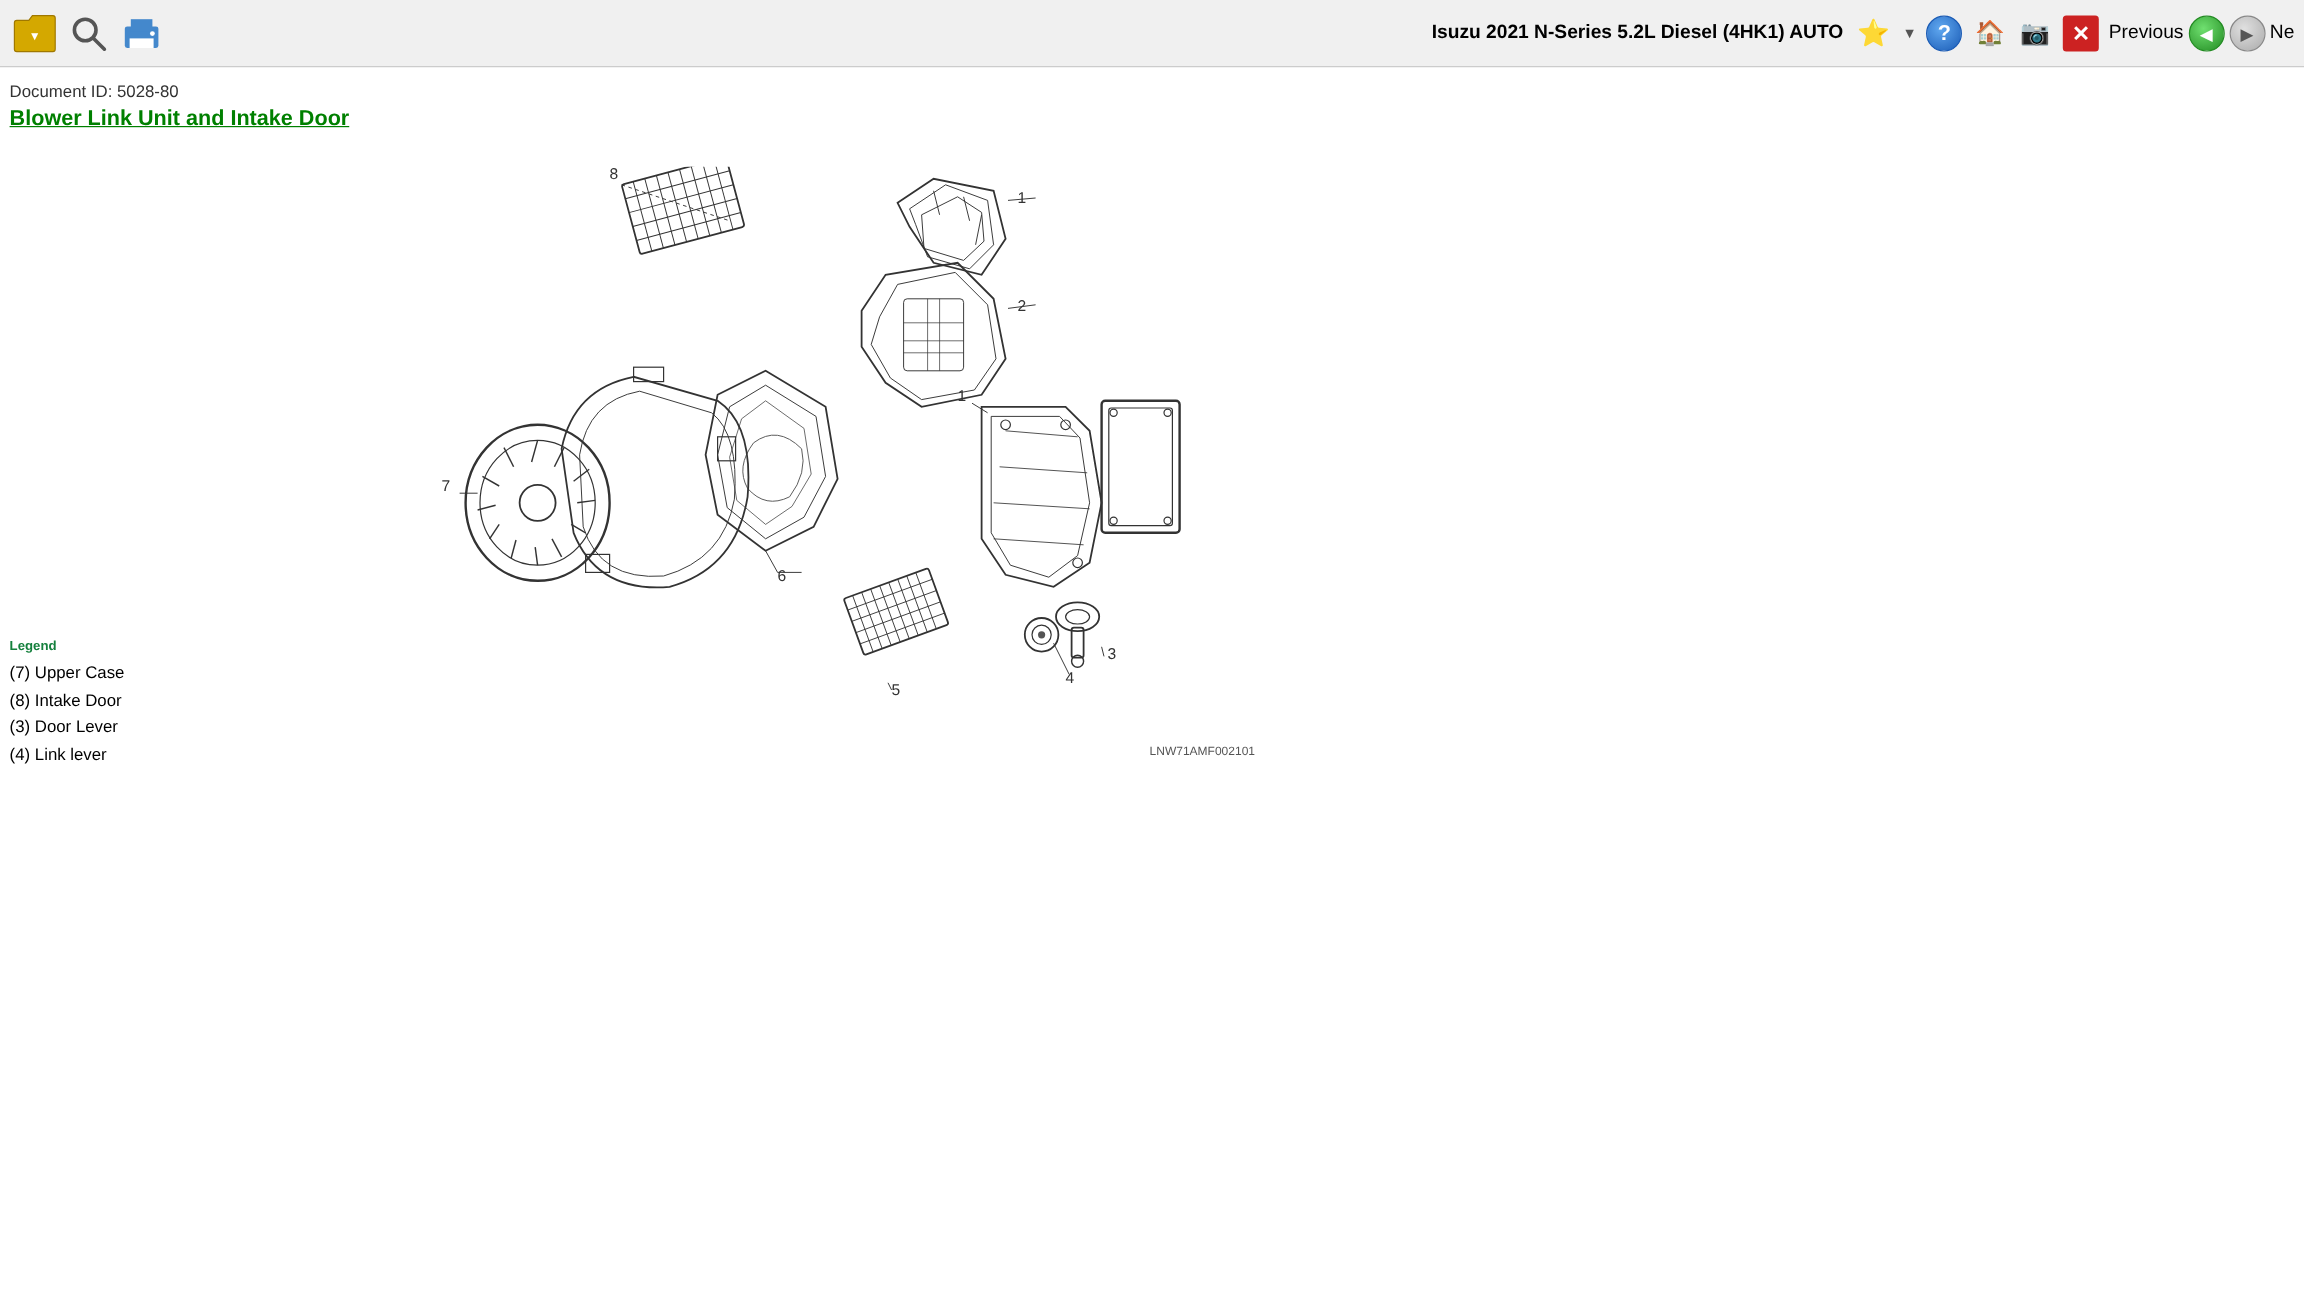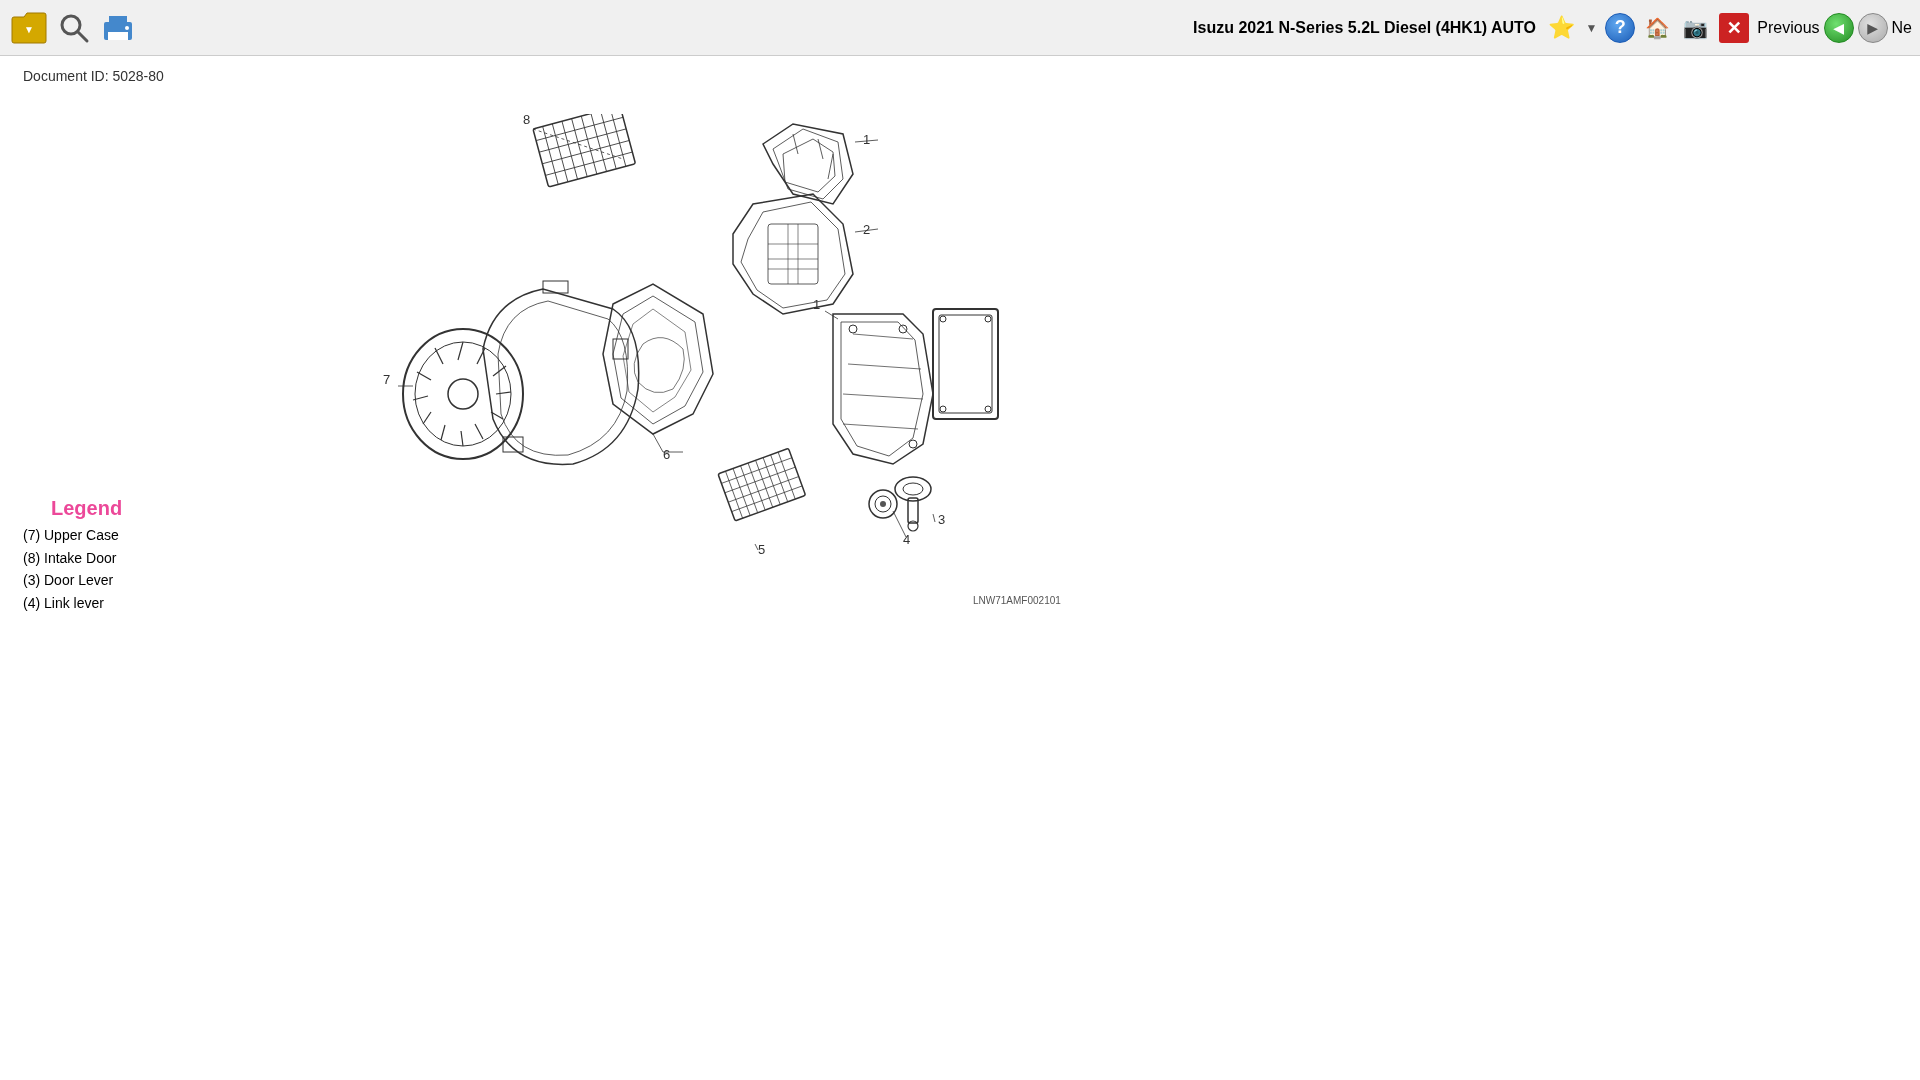--- a/index.html
+++ b/index.html
@@ -79,7 +79,7 @@
 
     
     #content {
-      padding: 12px 23px;
+      padding: 12px 8px;
       position: relative;
     }
     #doc-id {

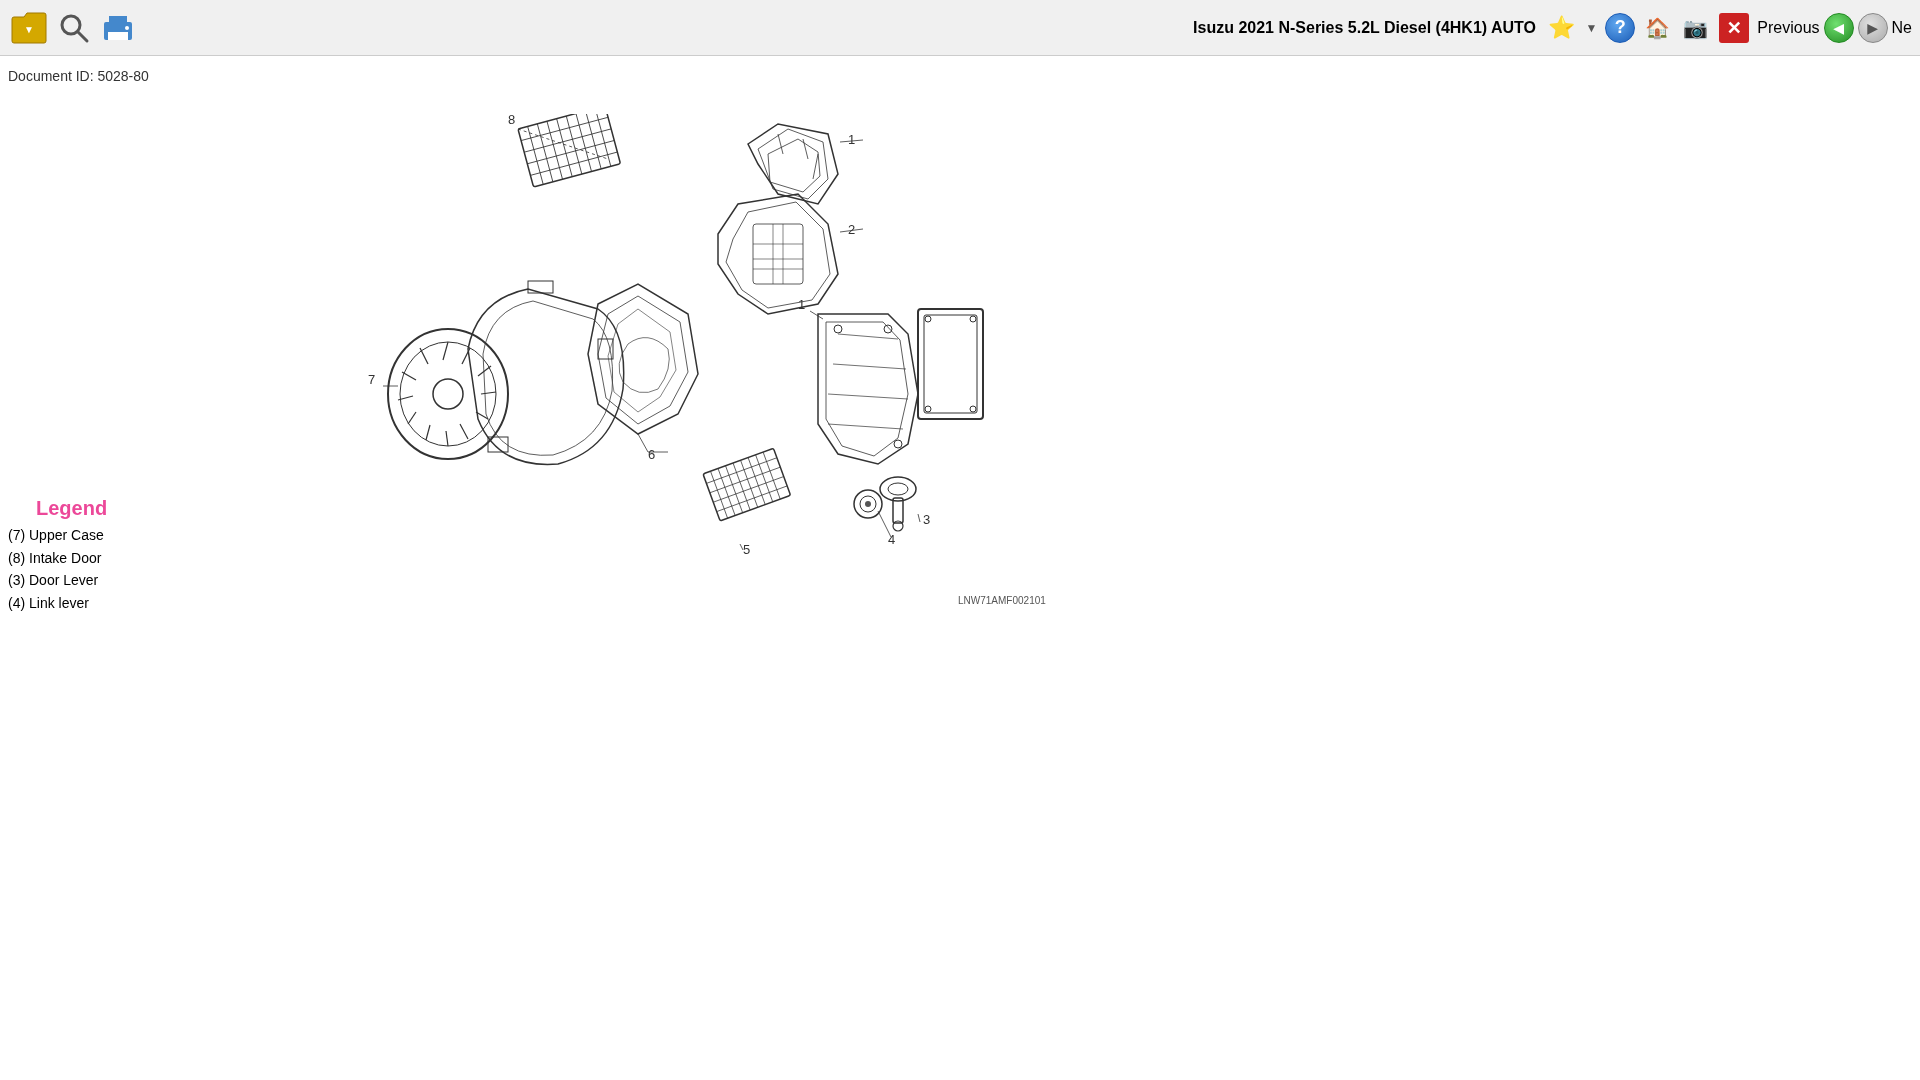--- a/index.html
+++ b/index.html
@@ -225,6 +225,7 @@
 
 <div id="content">
   <div id="doc-id">Document ID: 5028-80</div>
+  <div id="doc-title">Blower Link Unit and Intake Door</div>
 
   <div id="diagram-area">
     <svg id="diagram-svg" viewBox="0 0 700 500" xmlns="http://www.w3.org/2000/svg">

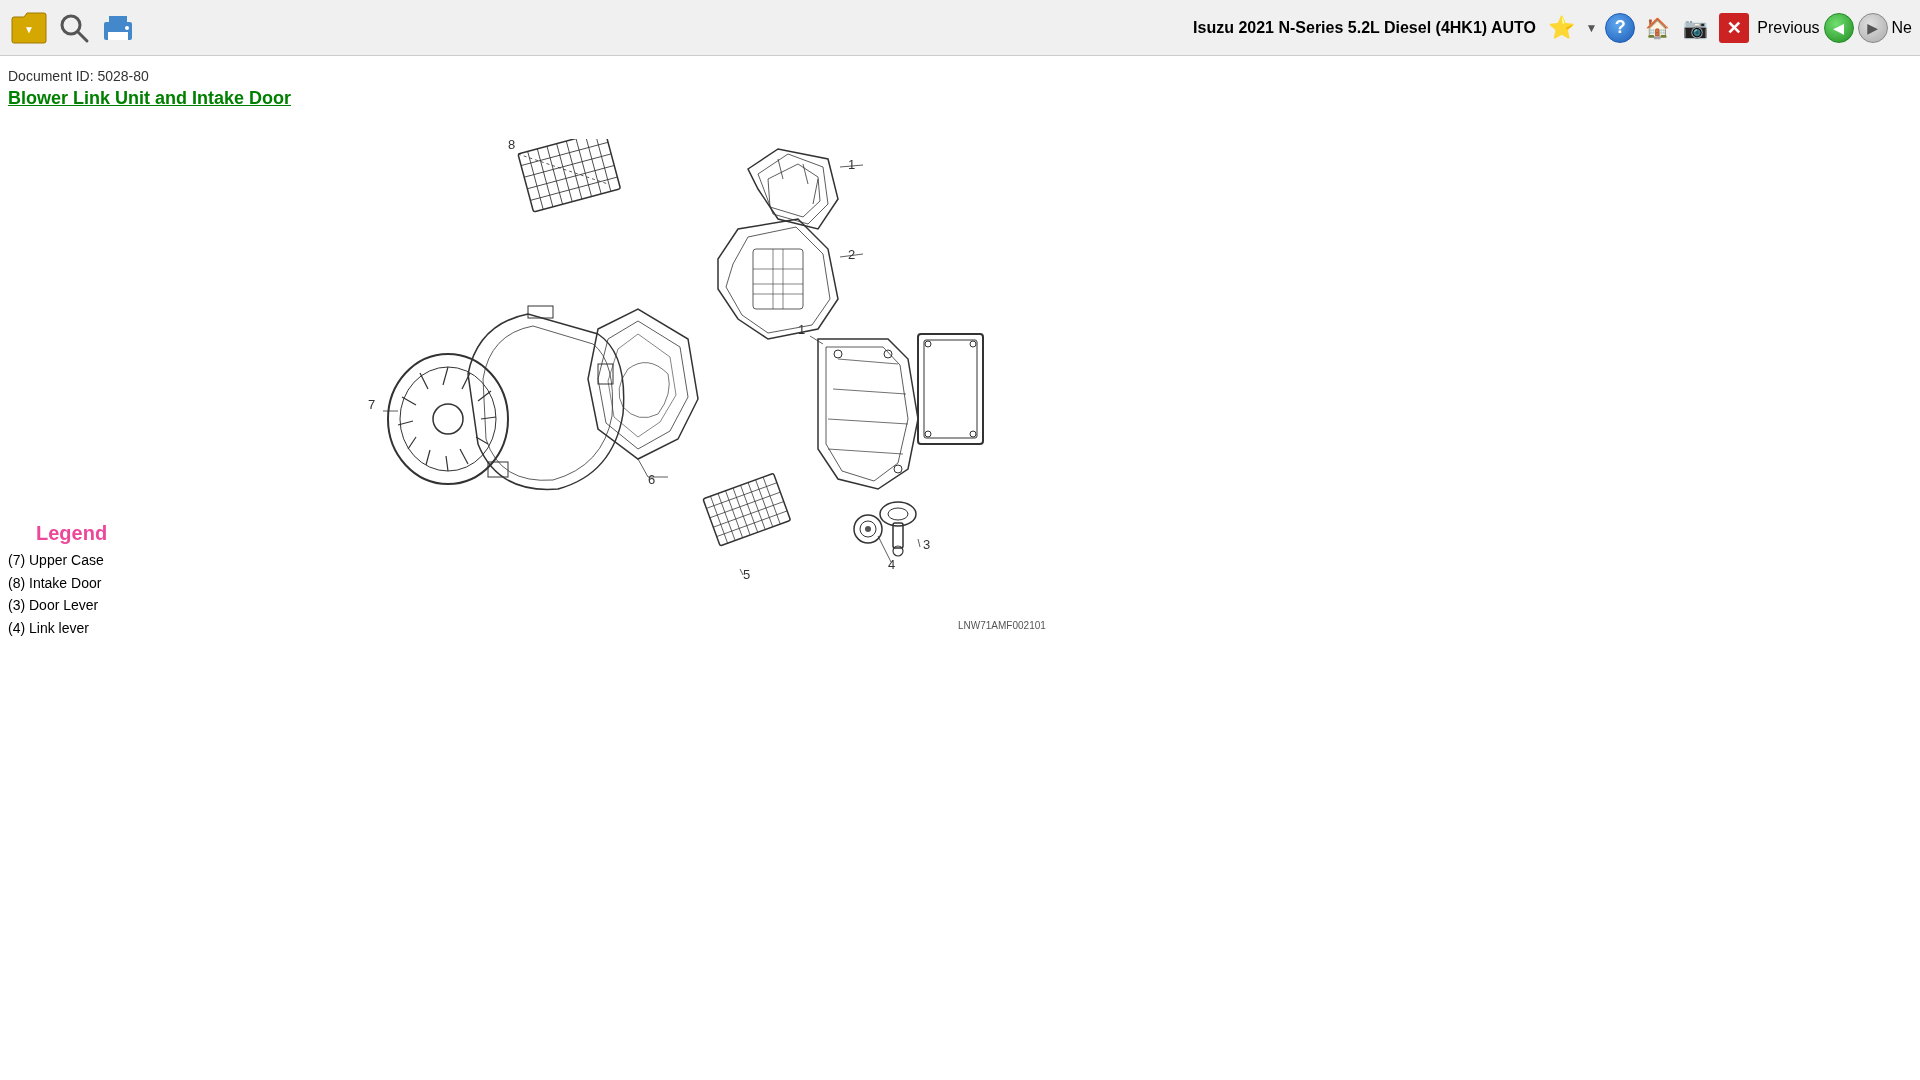--- a/index.html
+++ b/index.html
@@ -126,11 +126,10 @@
       left: 0;
     }
     #legend-title {
-      font-size: 20px;
-      font-weight: bold;
-      color: #ec4899;
+      font-size: 11px;
+      font-weight: bold;
+      color: #15803d;
       margin-bottom: 4px;
-      margin-left: 28px;
     }
     .legend-item {
       font-size: 14px;

